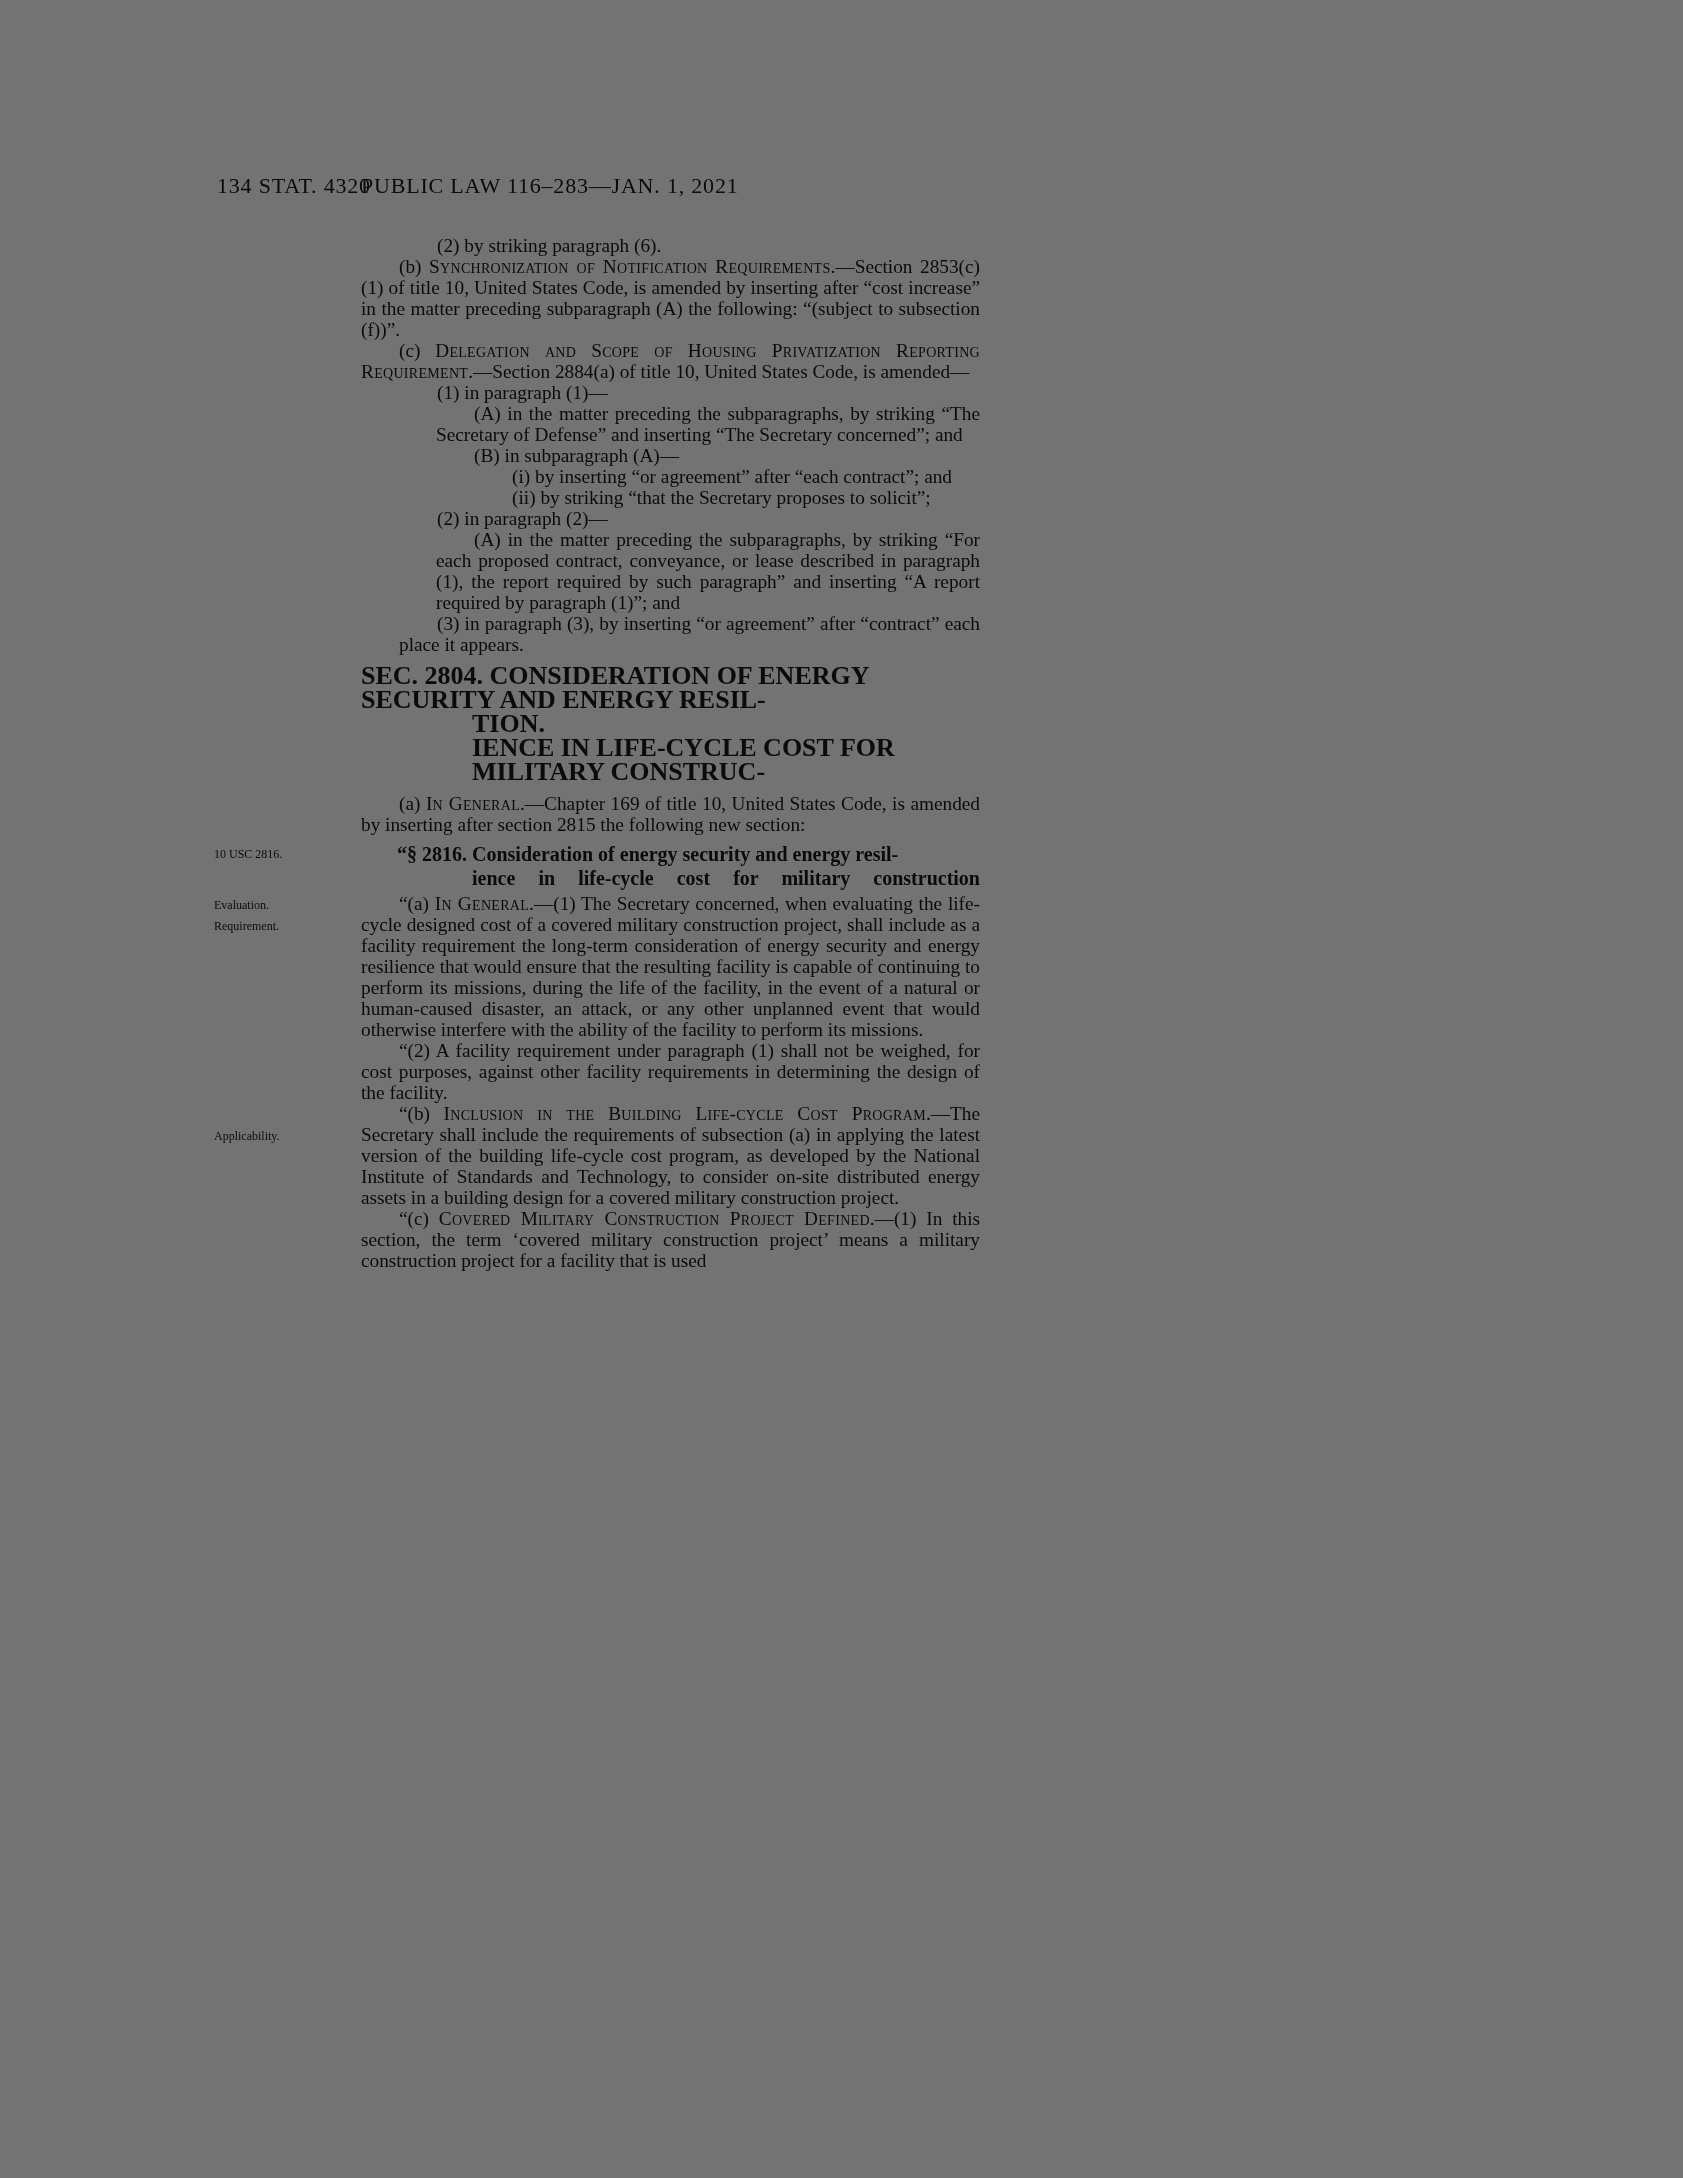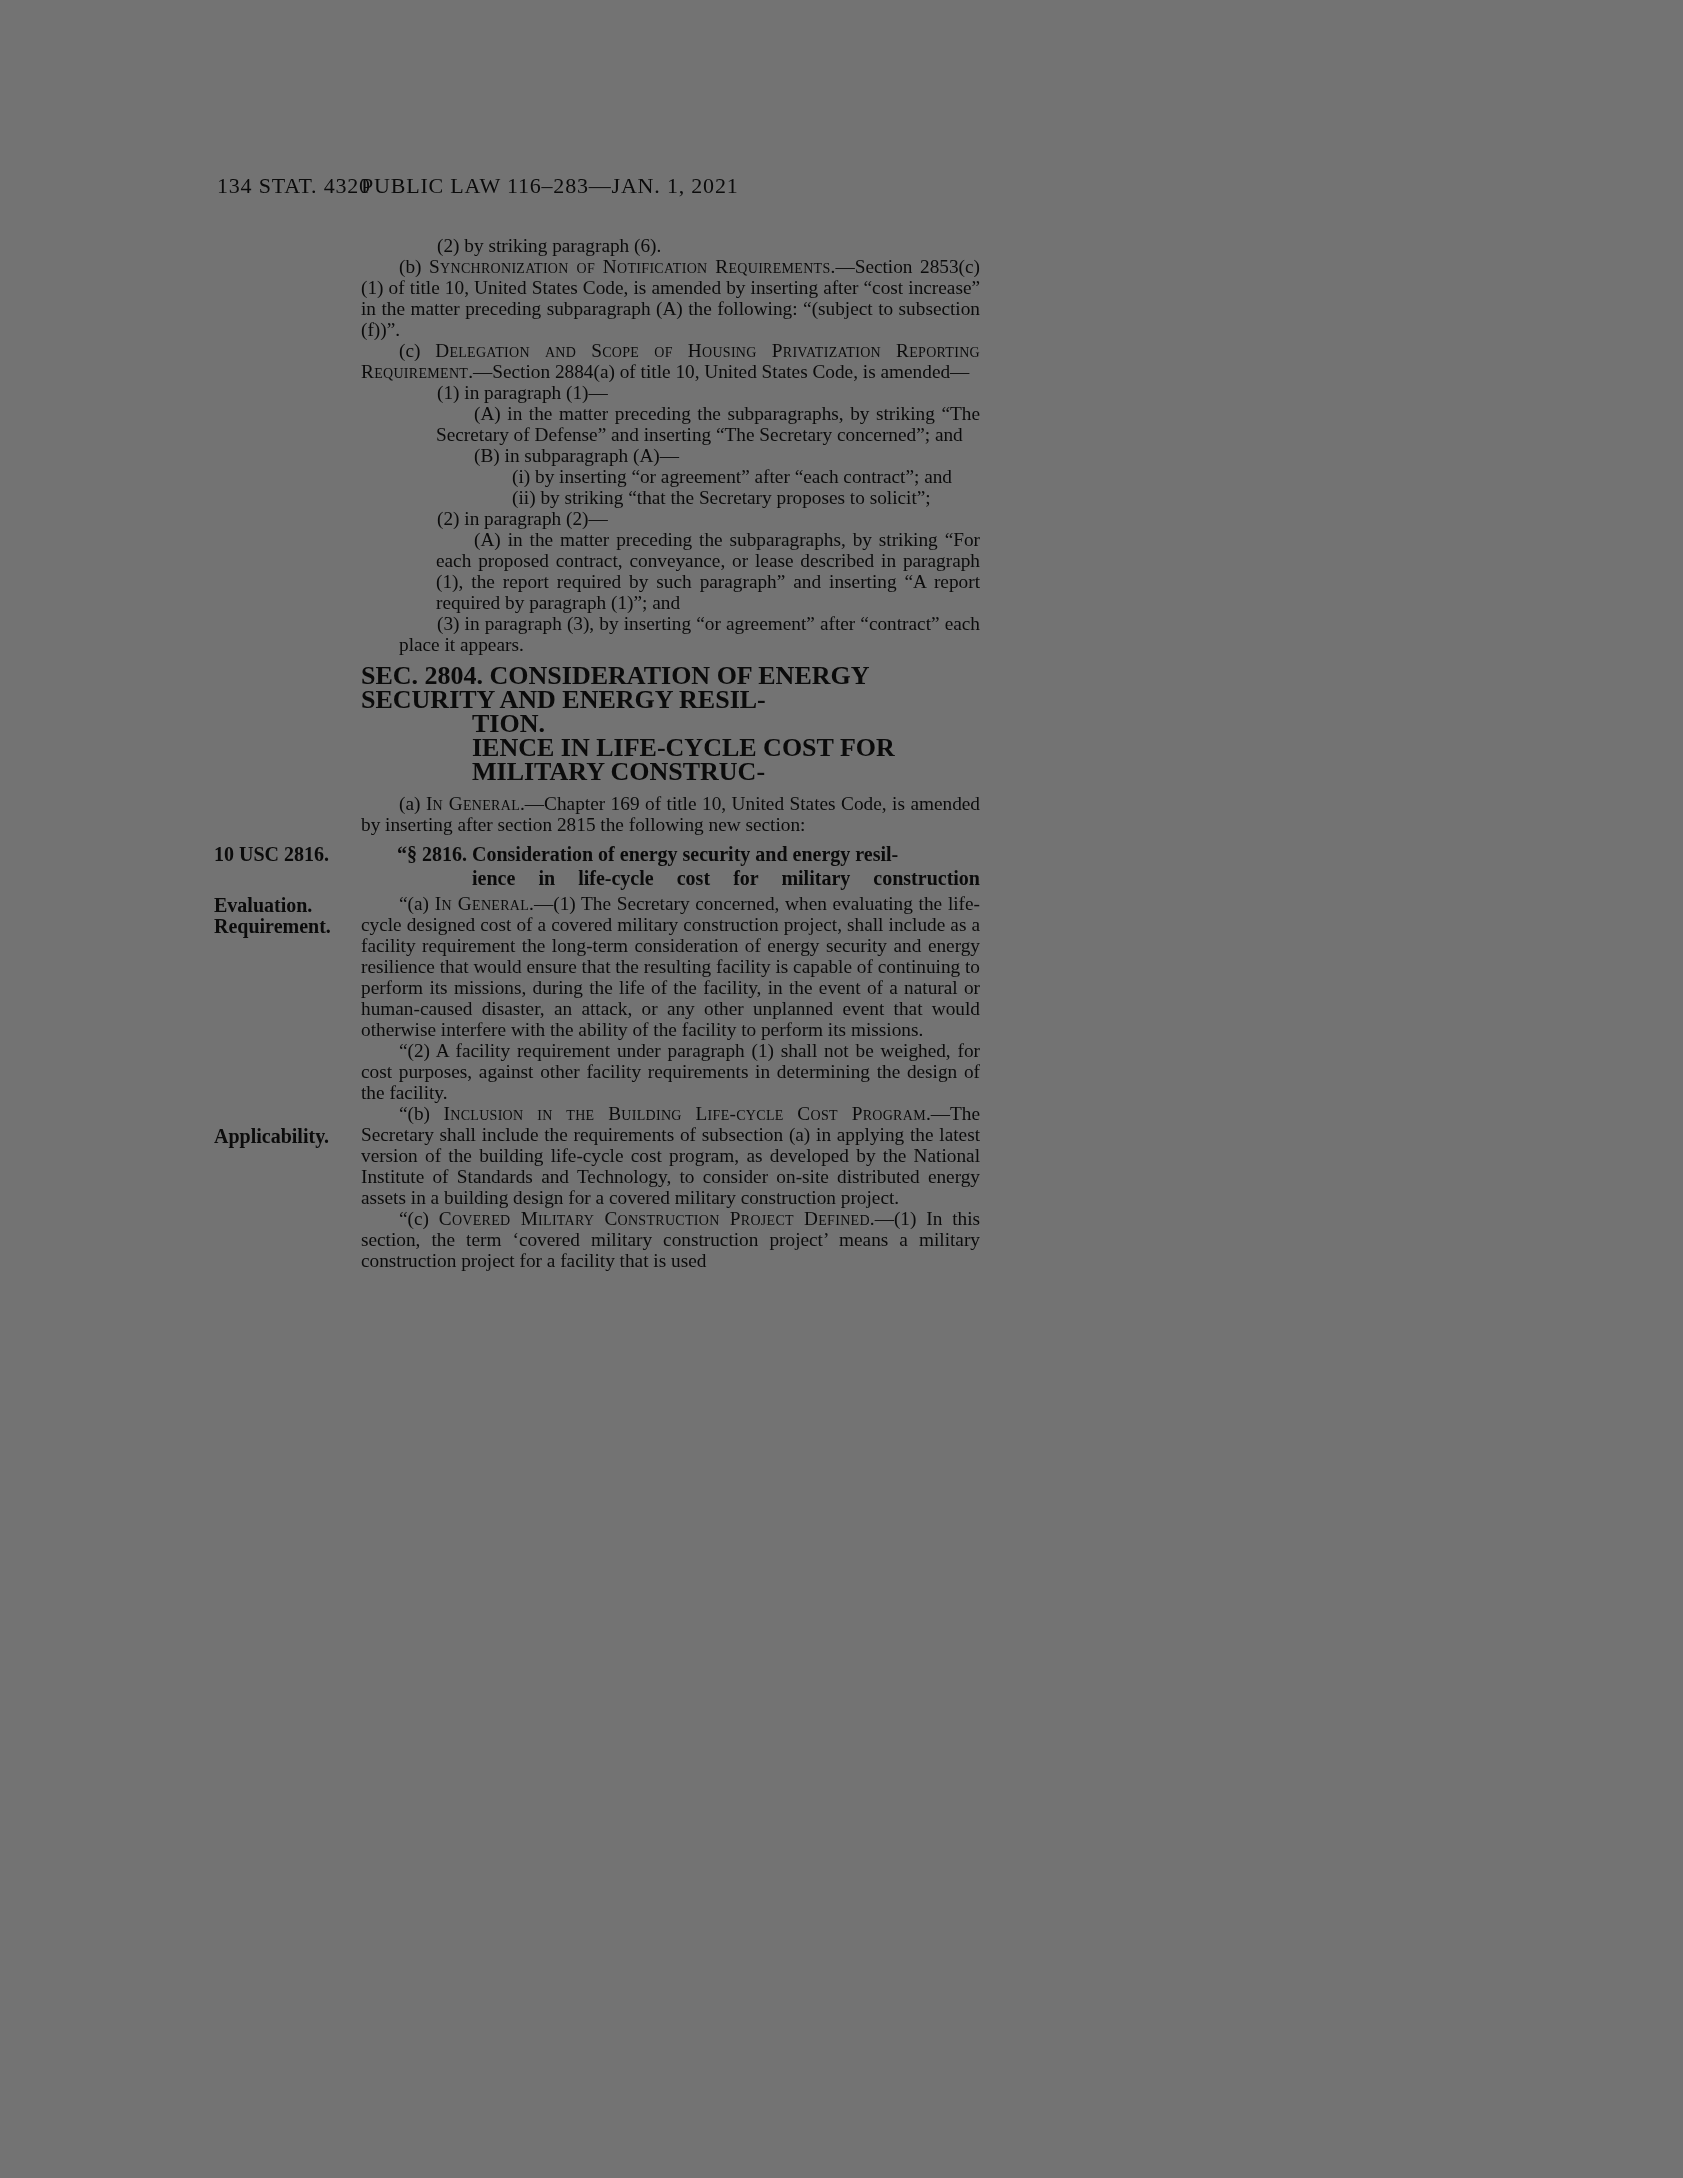--- a/index.html
+++ b/index.html
@@ -57,9 +57,9 @@
     left: -147px;
     top: 2px;
     width: 141px;
-    font-size: 20px;
+    font-size: 12px;
     line-height: 21px;
-    font-weight: bold;
+    font-weight: normal;
     font-variant: normal;
     text-align: left;
     text-indent: 0;

